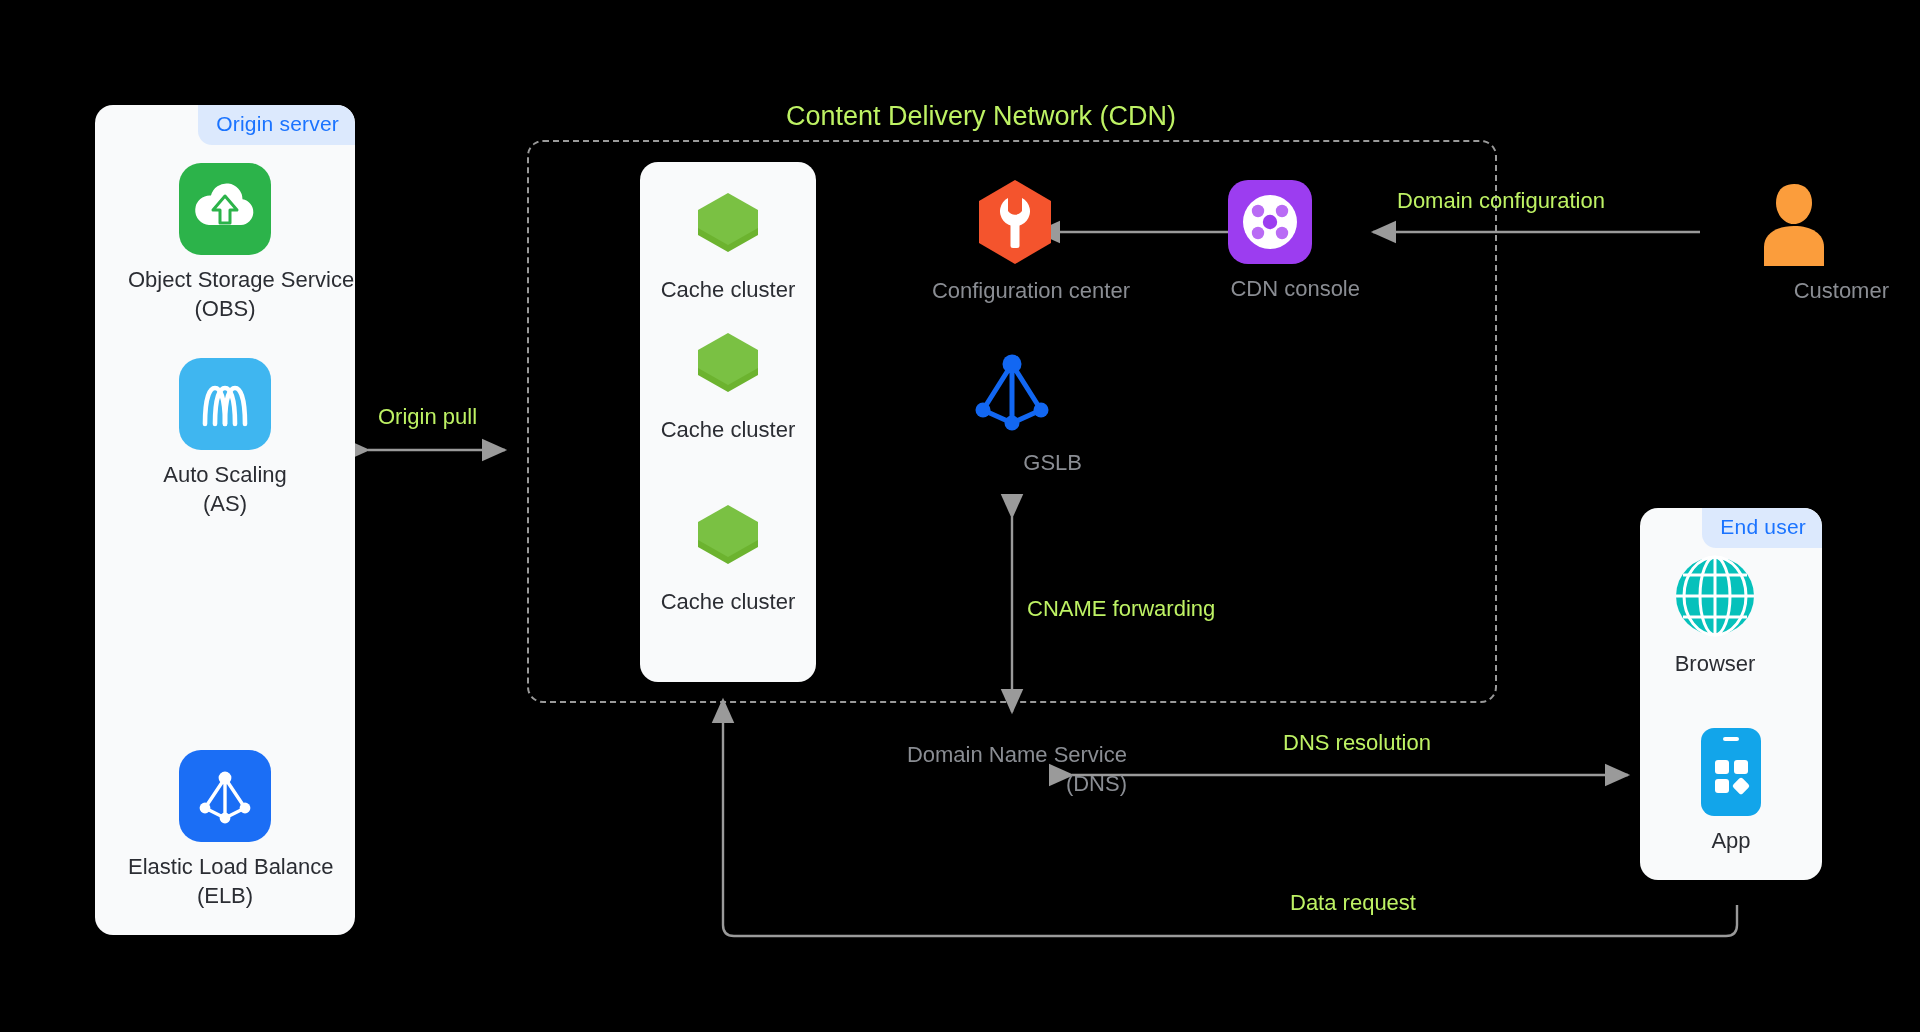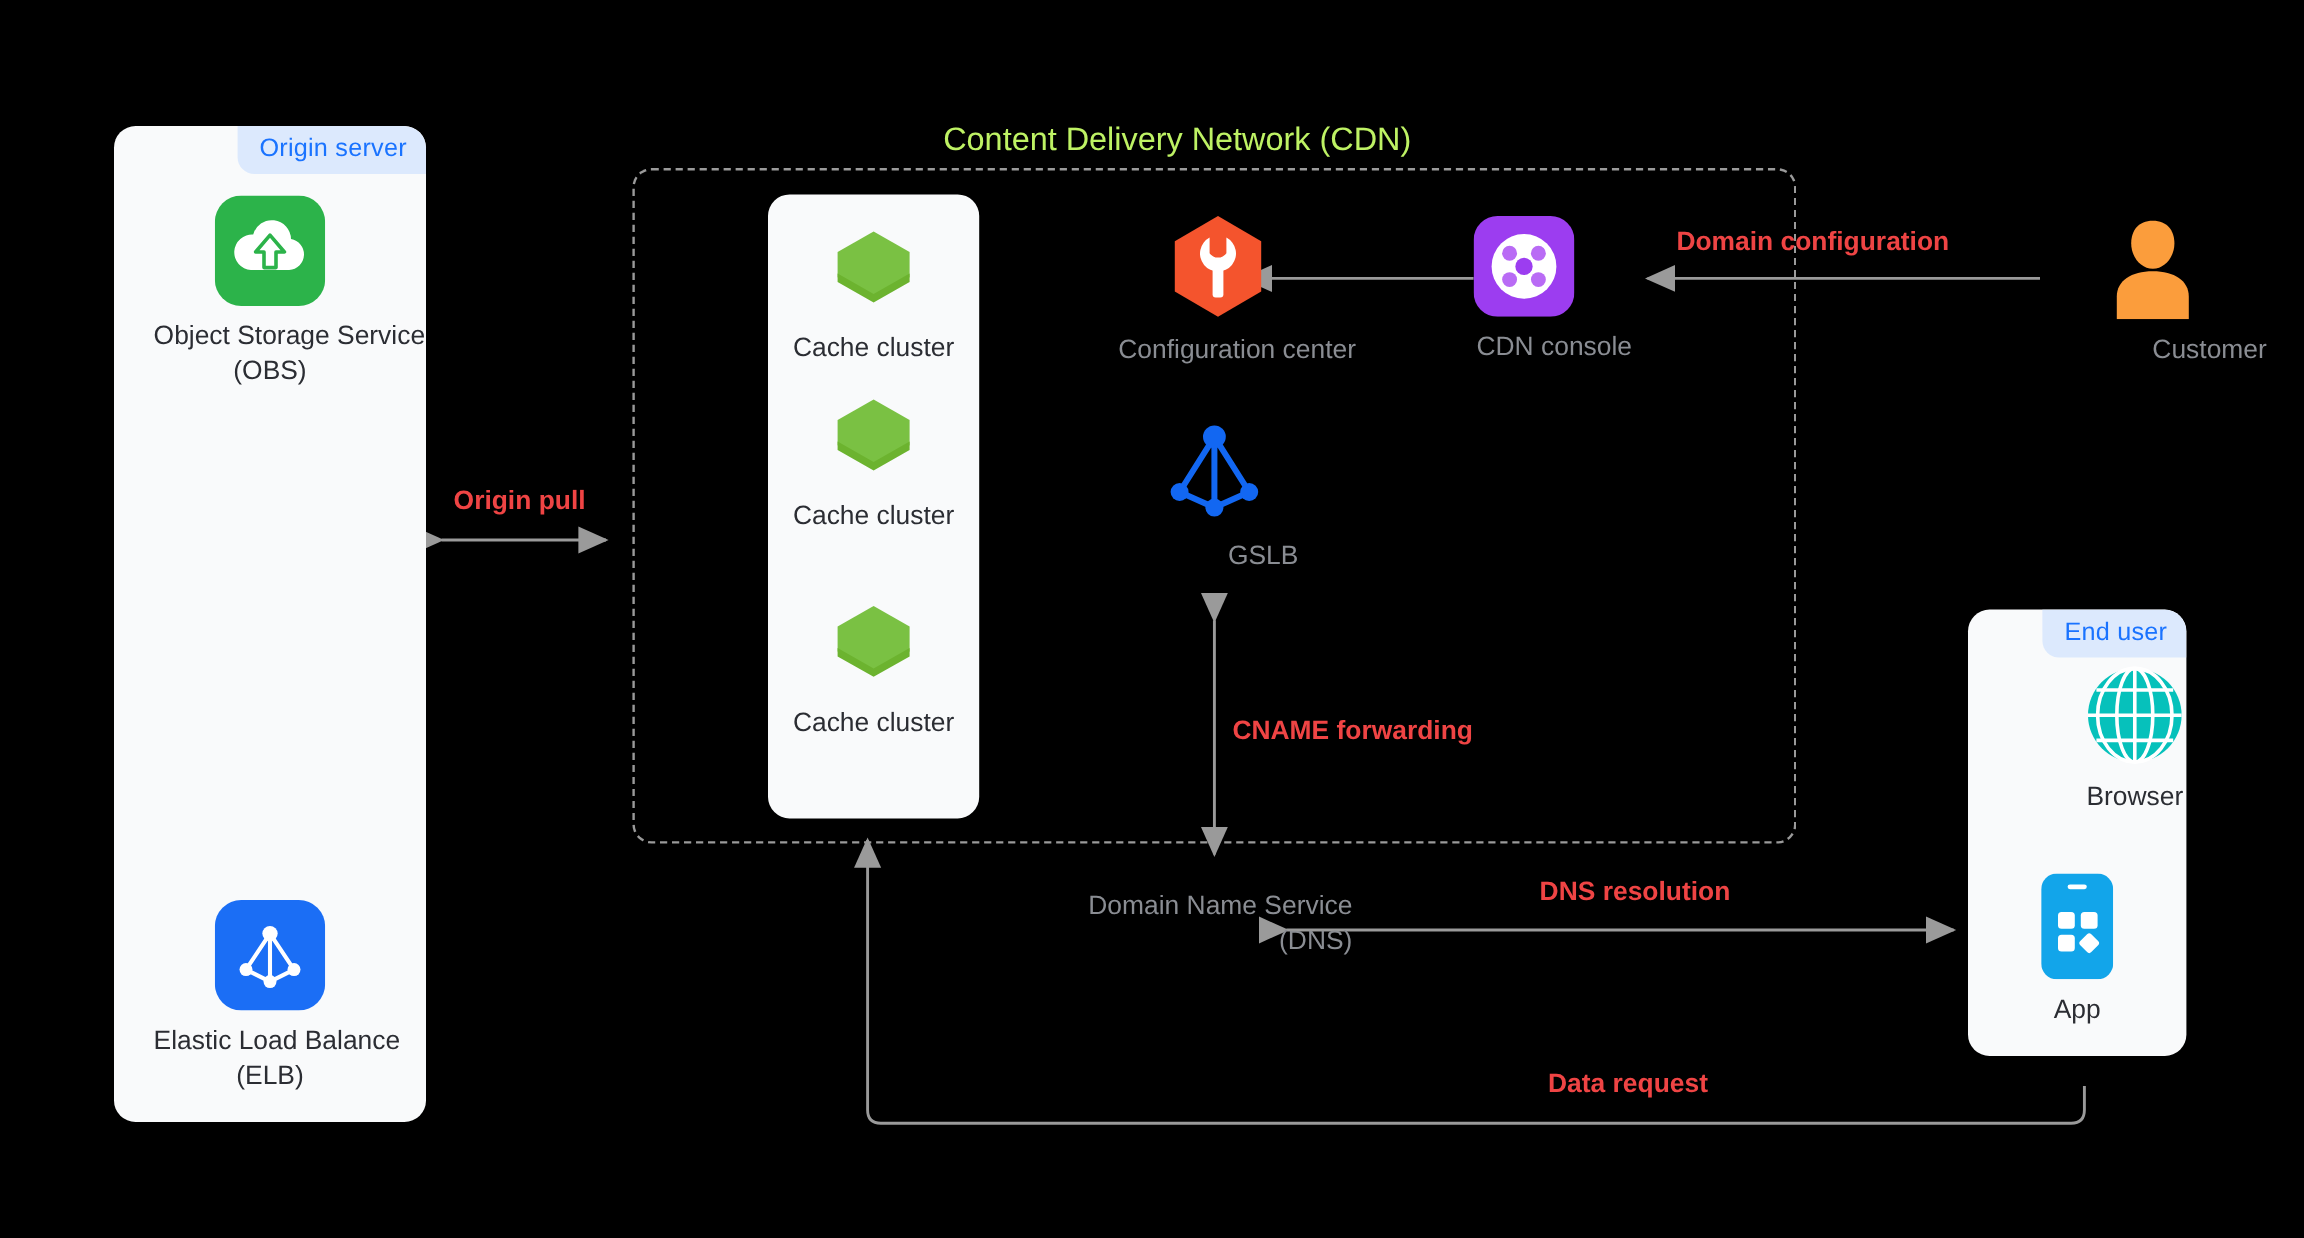--- a/index.html
+++ b/index.html
@@ -62,9 +62,8 @@
   .edge-label {
     position: absolute;
     font-size: 22px;
-    color: #ef4444;
-    white-space: nowrap;
-    font-weight: bold;
+    color: #bef264;
+    white-space: nowrap;
   }
 
   svg.wires { position: absolute; left: 0; top: 0; width: 1920px; height: 1032px; pointer-events: none; }

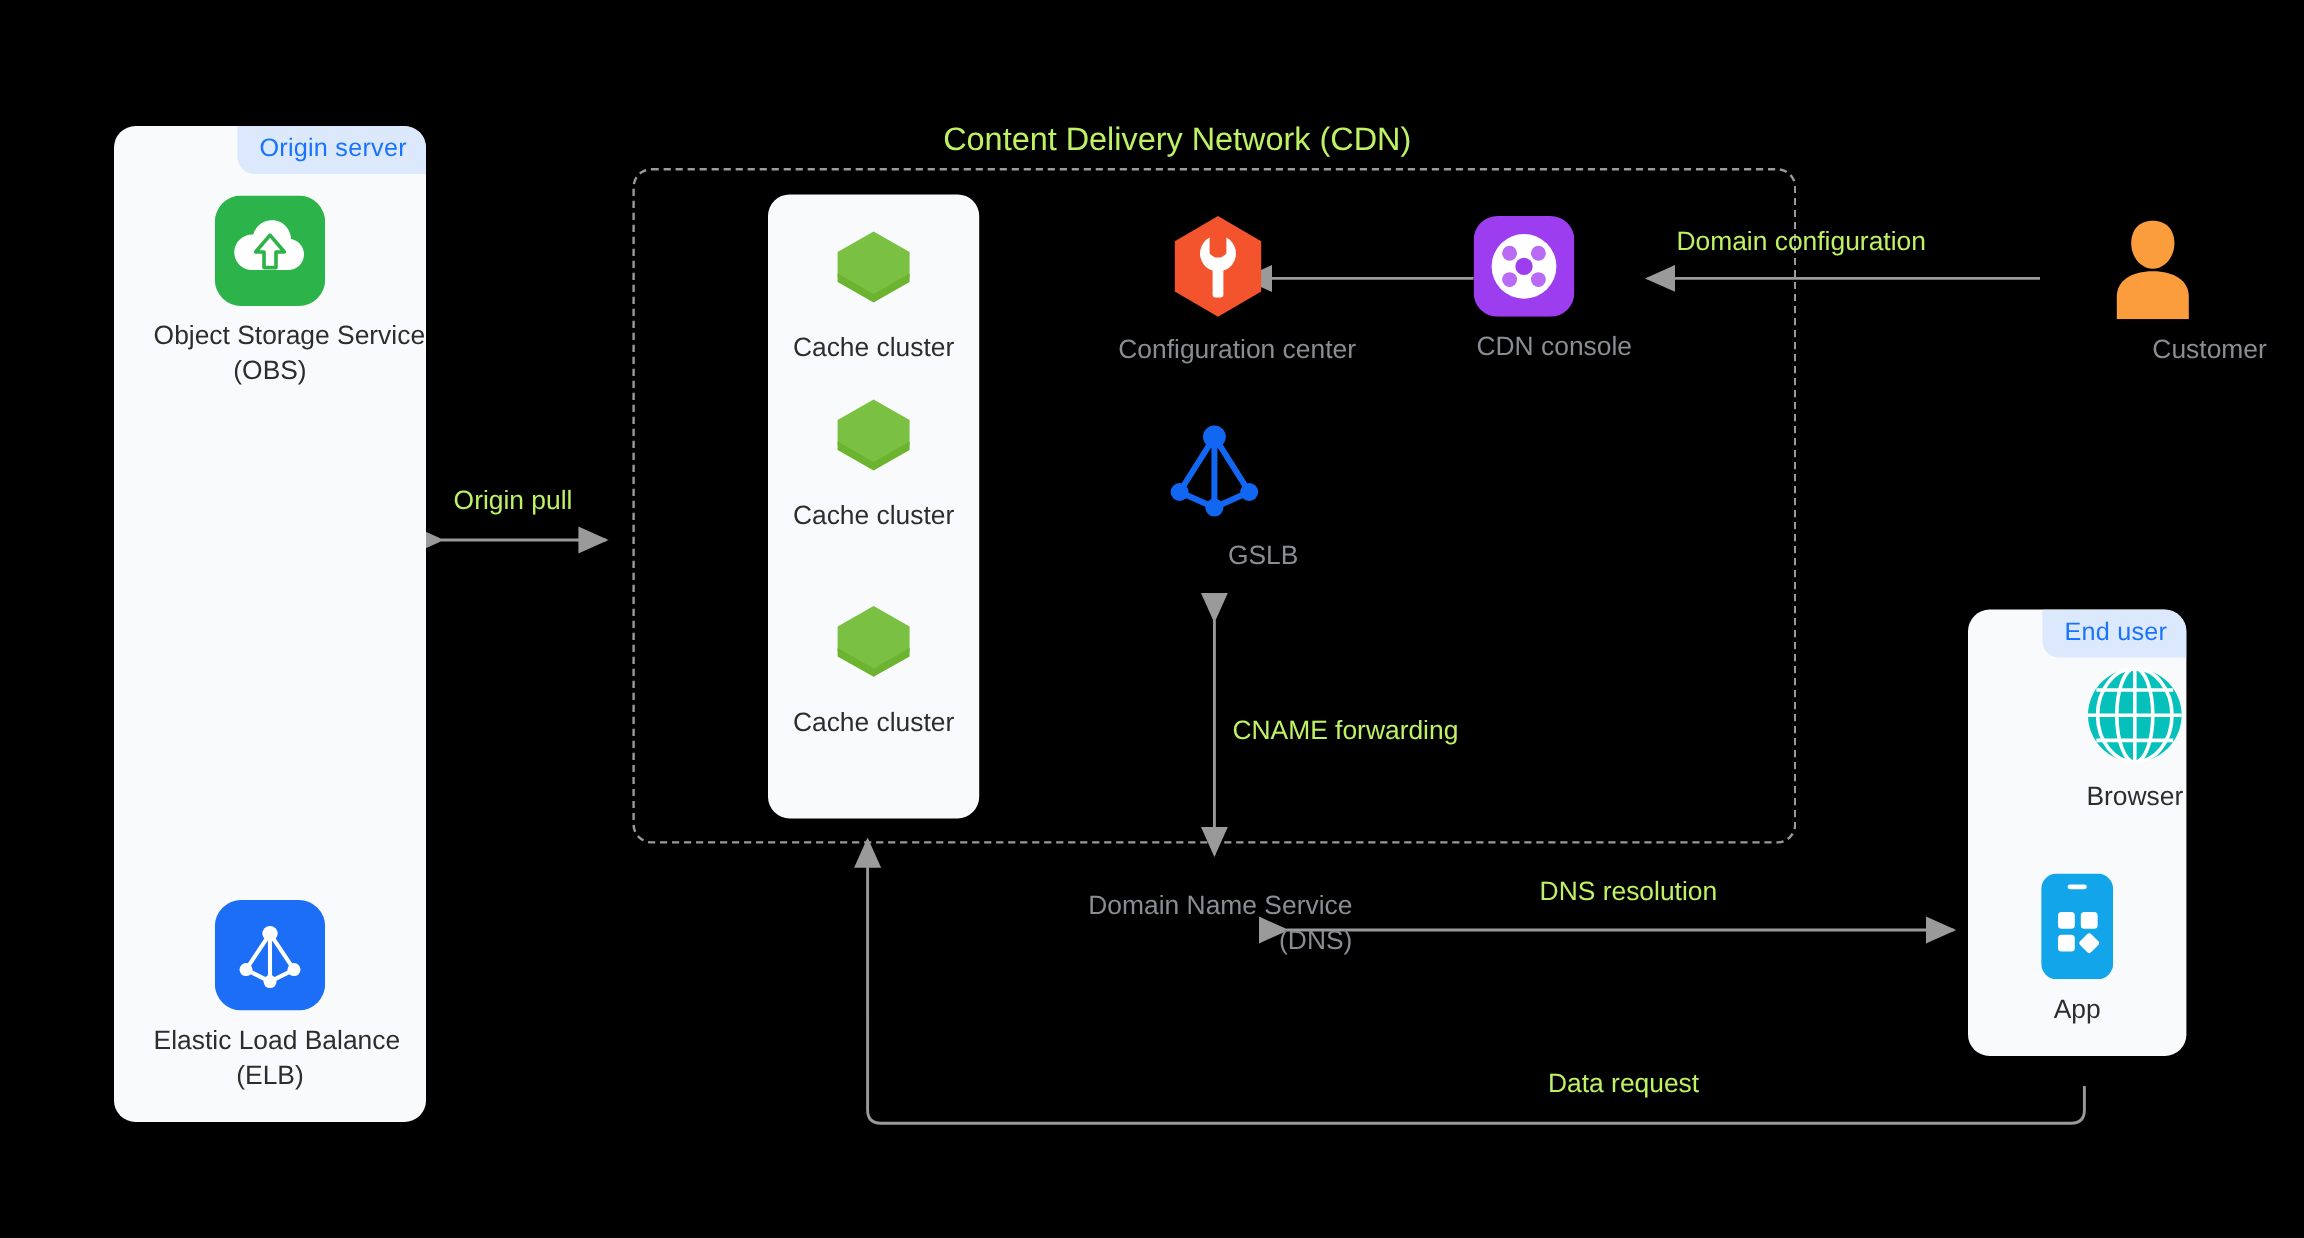--- a/index.html
+++ b/index.html
@@ -117,6 +117,22 @@
     </div>
   </div>
 
+  <div class="node" style="left:128px; top:358px; width:194px;">
+    <div class="iconbox" style="width:92px;height:92px;">
+      <svg width="92" height="92" viewBox="0 0 92 92">
+        <rect x="0" y="0" width="92" height="92" rx="22" fill="#3fb6f0"></rect>
+        <g fill="none" stroke="#ffffff" stroke-width="4.6" stroke-linecap="round">
+          <path d="M26 66 C26 36 32 30 36 30 C40 30 46 36 46 66"></path>
+          <path d="M36 66 C36 36 42 30 46 30 C50 30 56 36 56 66"></path>
+          <path d="M46 66 C46 36 52 30 56 30 C60 30 66 36 66 66"></path>
+        </g>
+      </svg>
+    </div>
+    <div class="caption">
+      <span>Auto Scaling</span>
+      <span class="sub">(AS)</span>
+    </div>
+  </div>
 
 
   <div class="node" style="left:128px; top:750px; width:194px;">

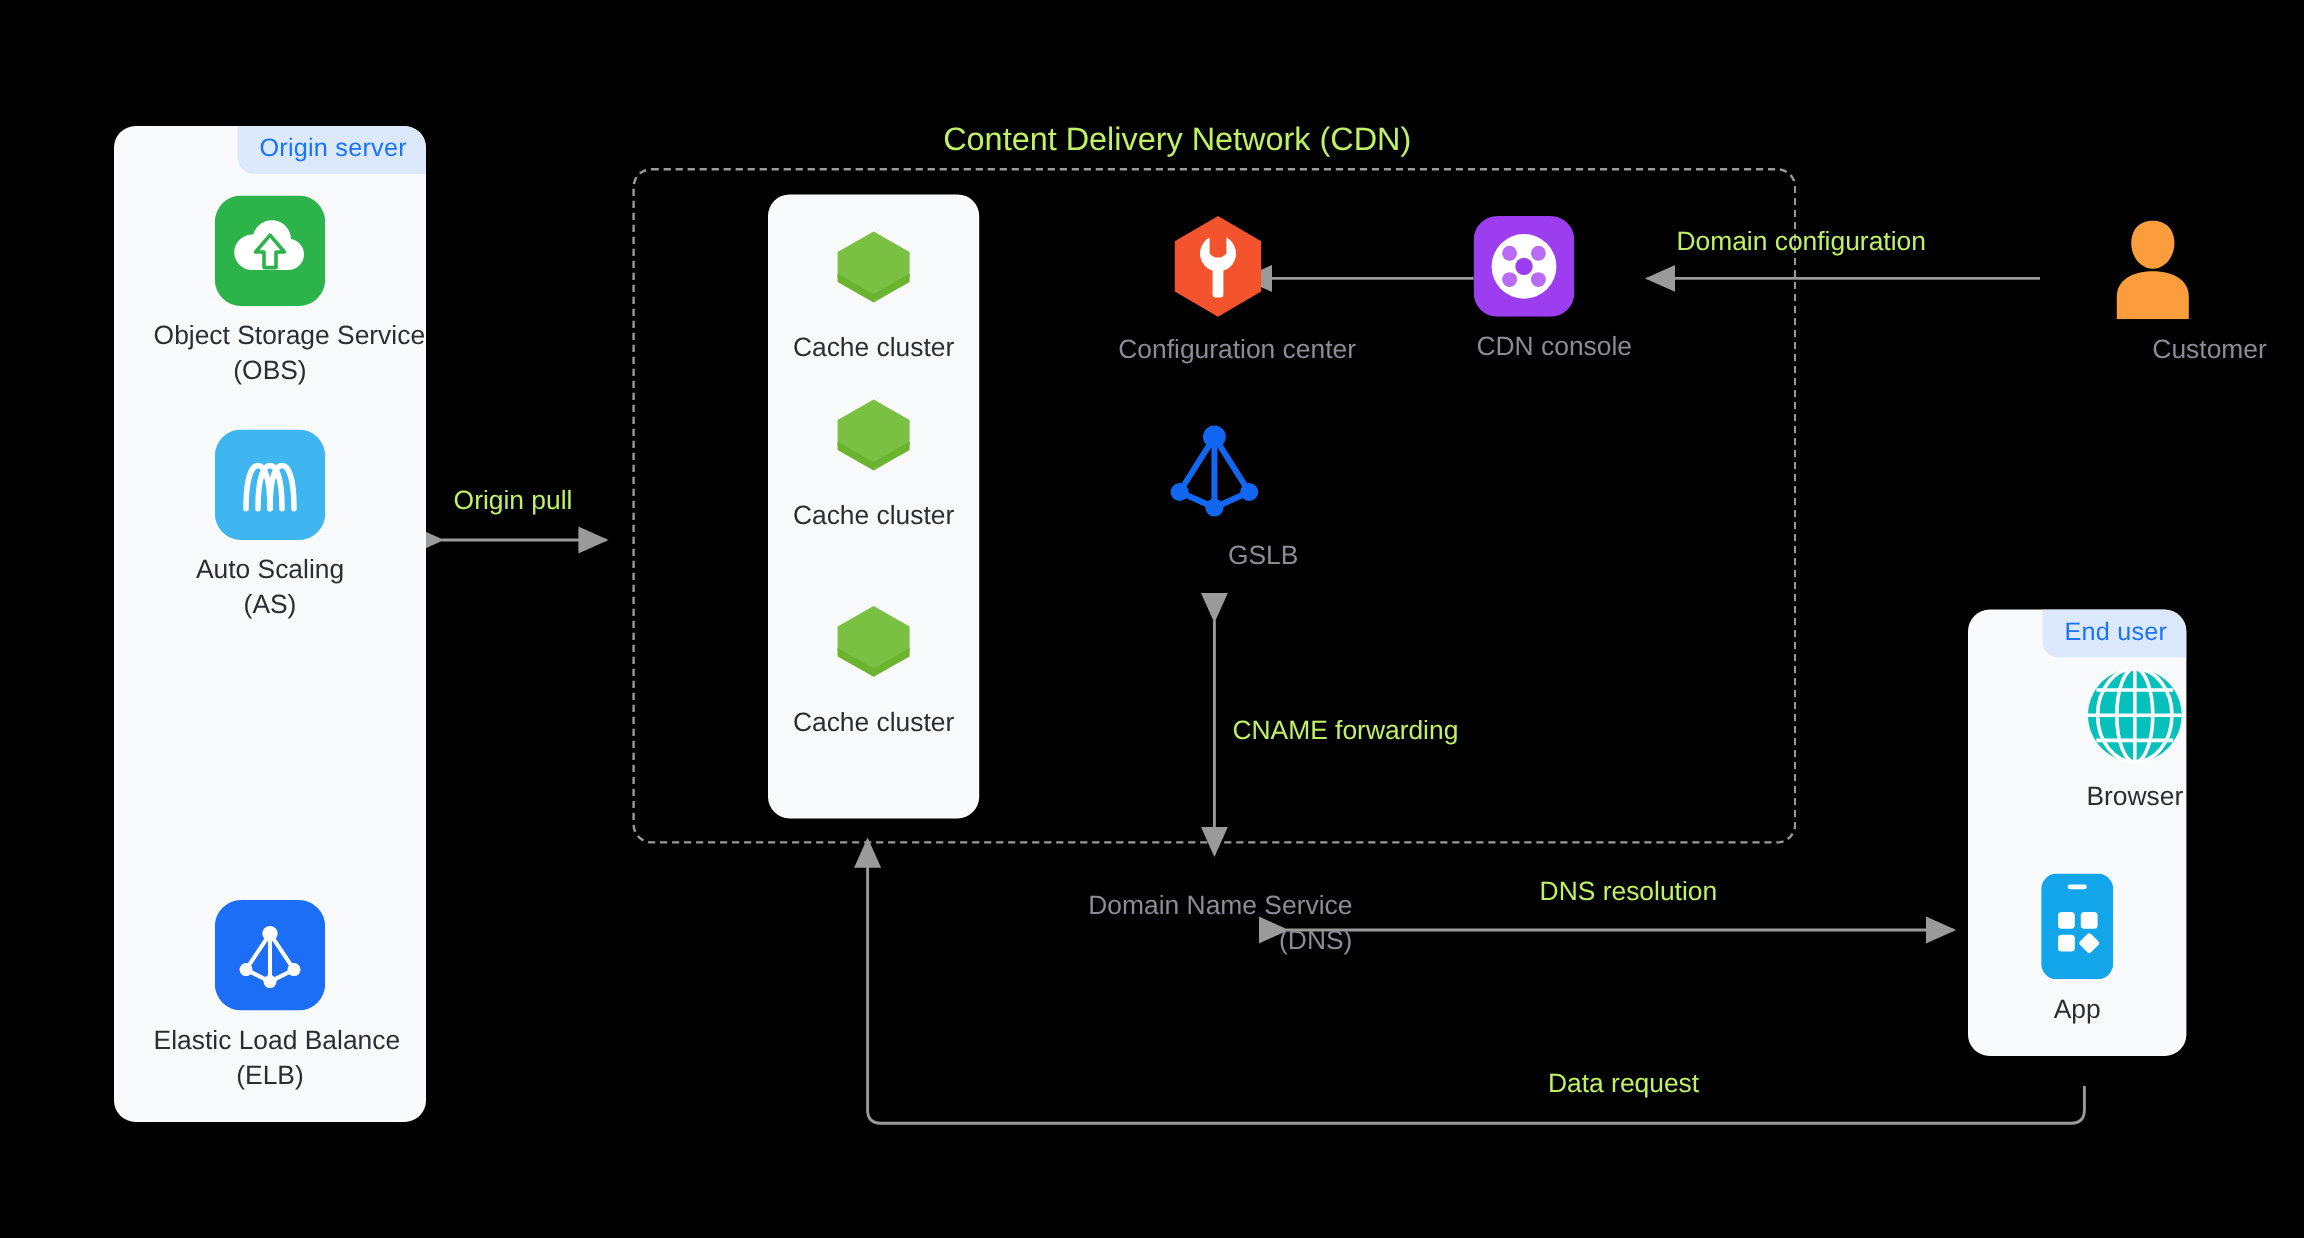--- a/index.html
+++ b/index.html
@@ -250,7 +250,7 @@
     <div class="panel-badge">End user</div>
   </div>
 
-  <div class="node" style="left:1696px; top:553px; width:166px;">
+  <div class="node" style="left:1632px; top:553px; width:166px;">
     <div class="iconbox" style="width:86px;height:86px;">
       <svg width="86" height="86" viewBox="0 0 86 86">
         <circle cx="43" cy="43" r="39" fill="#06c1bb"></circle>

